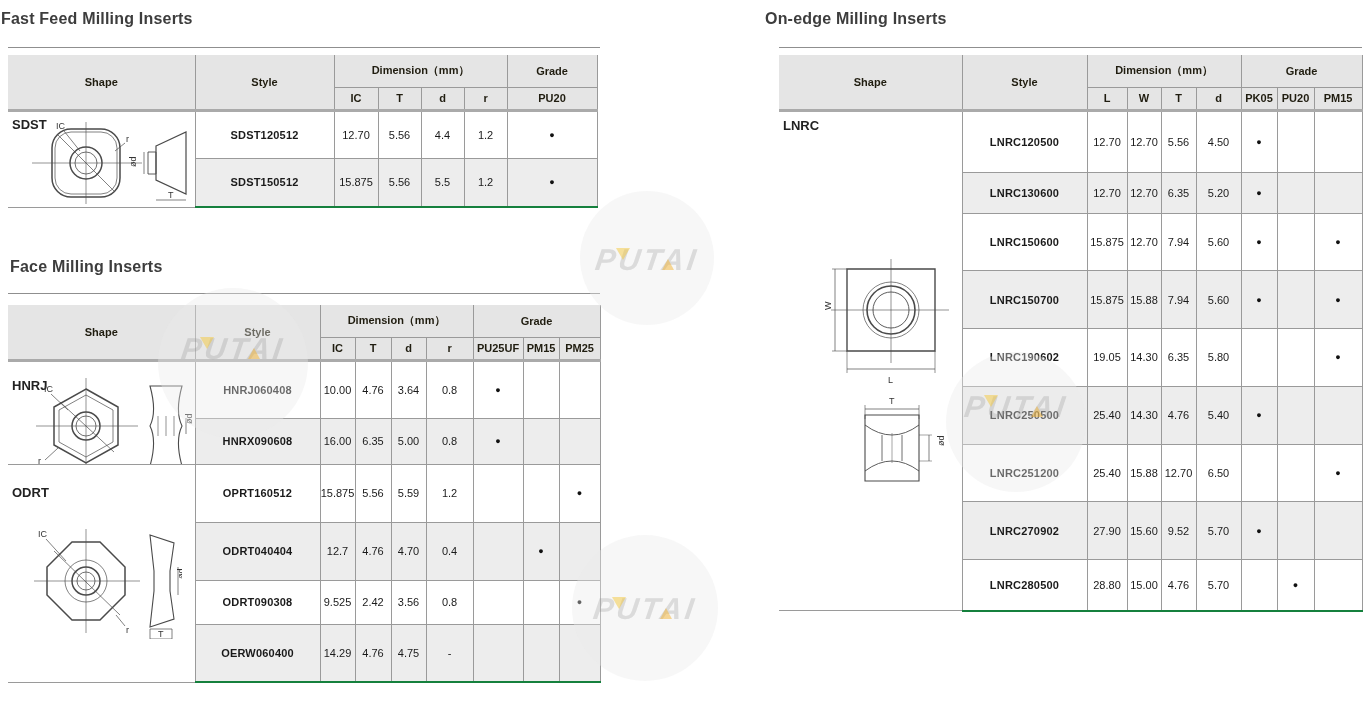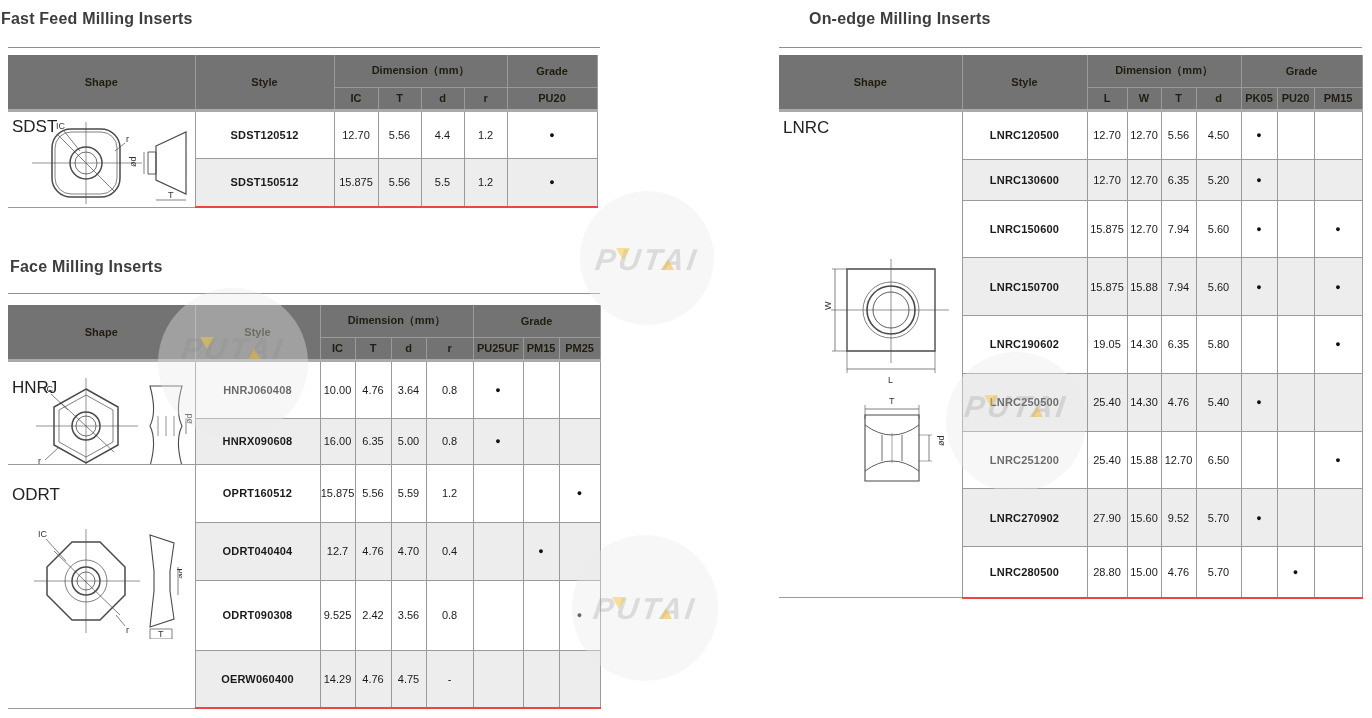--- a/index.html
+++ b/index.html
@@ -261,7 +261,7 @@
 </tbody>
 </table>
 
-<div class="section-title" style="left:809px;top:10px">On-edge Milling Inserts</div>
+<div class="section-title" style="left:765px;top:10px">On-edge Milling Inserts</div>
 <div class="rule" style="left:779px;top:47px;width:583px"></div>
 
 <table class="cat" style="left:779px;top:55px;width:583px">

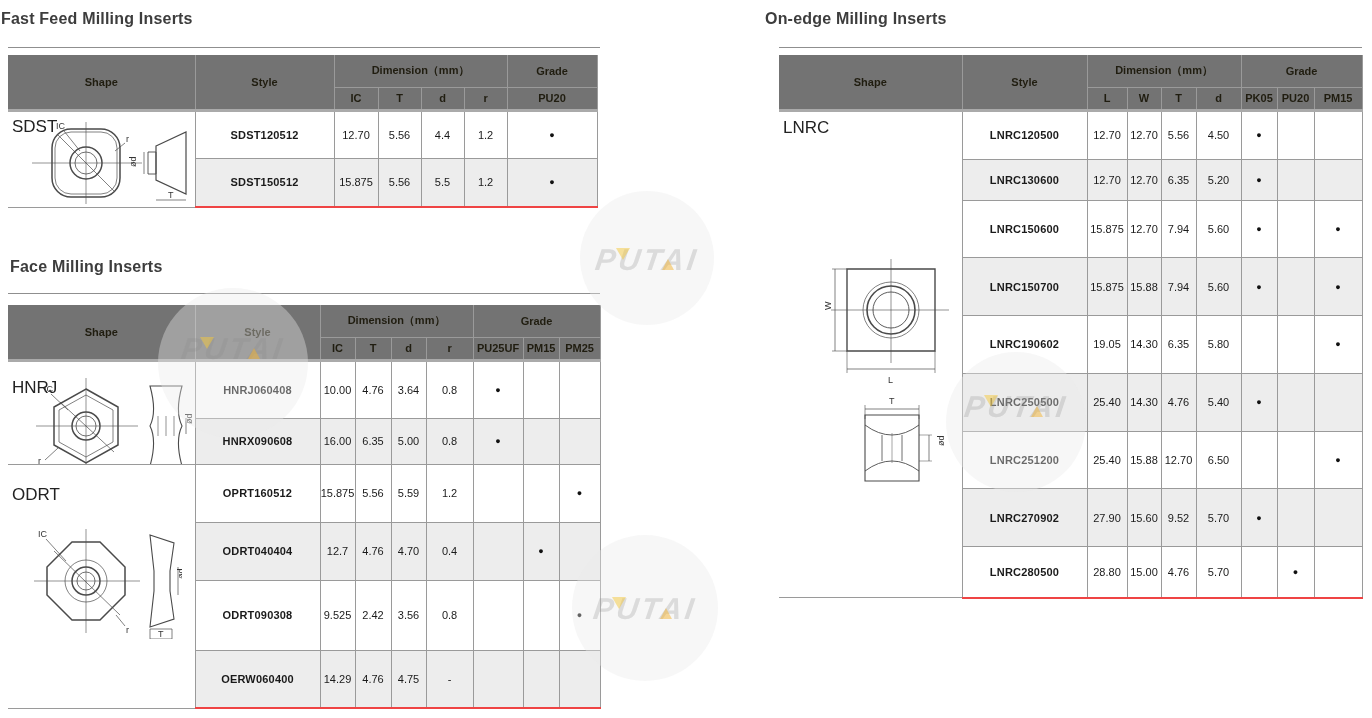--- a/index.html
+++ b/index.html
@@ -20,7 +20,7 @@
   }
   table.cat tr>*:first-child{border-left:none;}
   table.cat thead th{
-    background:#737373;font-weight:bold;border-top:none;color:#201d10;
+    background:#e5e5e5;font-weight:bold;border-top:none;color:#201d10;
   }
   table.cat thead th[rowspan]{border-bottom:3px solid #aaaaaa;}
   table.cat thead tr.hrow2 th{border-bottom:3px solid #aaaaaa;}

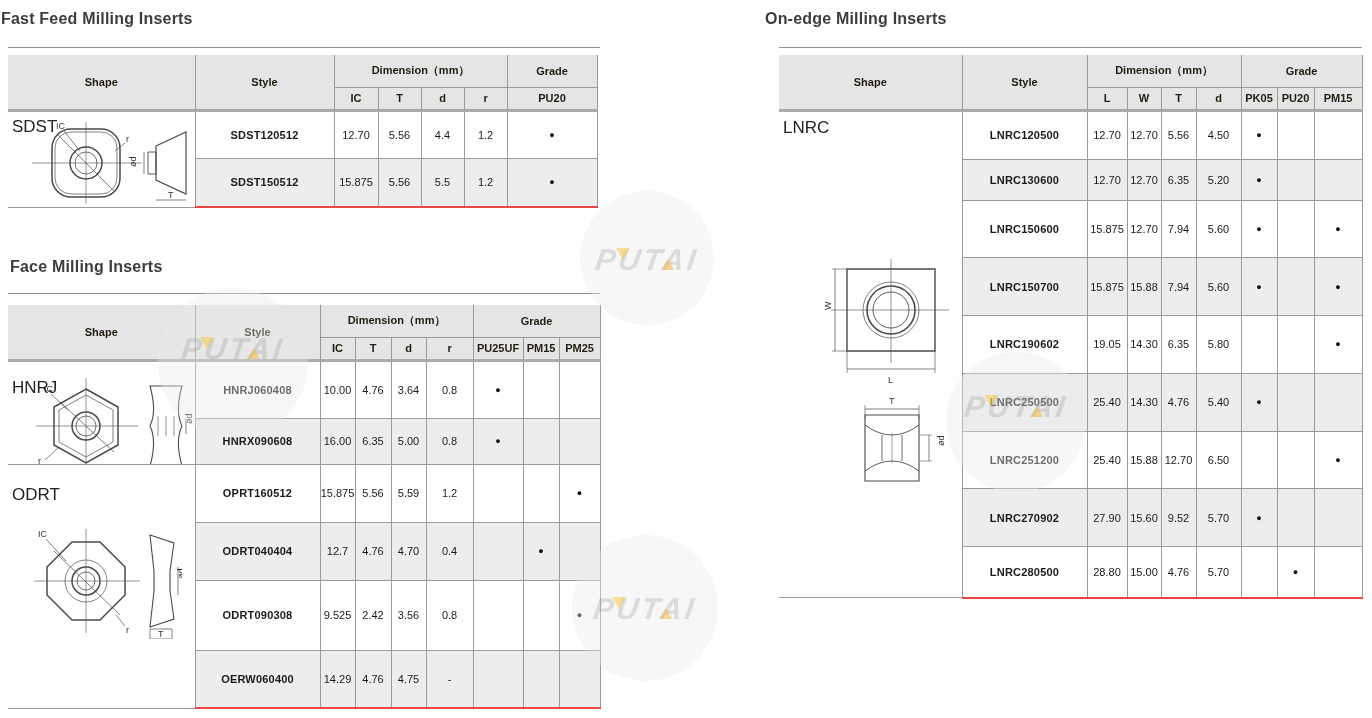--- a/index.html
+++ b/index.html
@@ -29,7 +29,7 @@
   table.cat td.shape{background:#ffffff !important;position:relative;text-align:left;vertical-align:top;}
   table.cat td.style{font-weight:bold;letter-spacing:.2px;}
   table.cat td.dot{font-size:9px;color:#111;}
-  .shape-label{position:absolute;left:4px;font-weight:normal;font-size:17px;color:#222;}
+  .shape-label{position:absolute;left:4px;font-weight:bold;font-size:13px;color:#222;}
   .diagram{position:absolute;}
   .diagram line,.diagram path,.diagram rect,.diagram circle,.diagram polygon,.diagram polyline{
     fill:none;stroke:#4a4a4a;vector-effect:non-scaling-stroke;

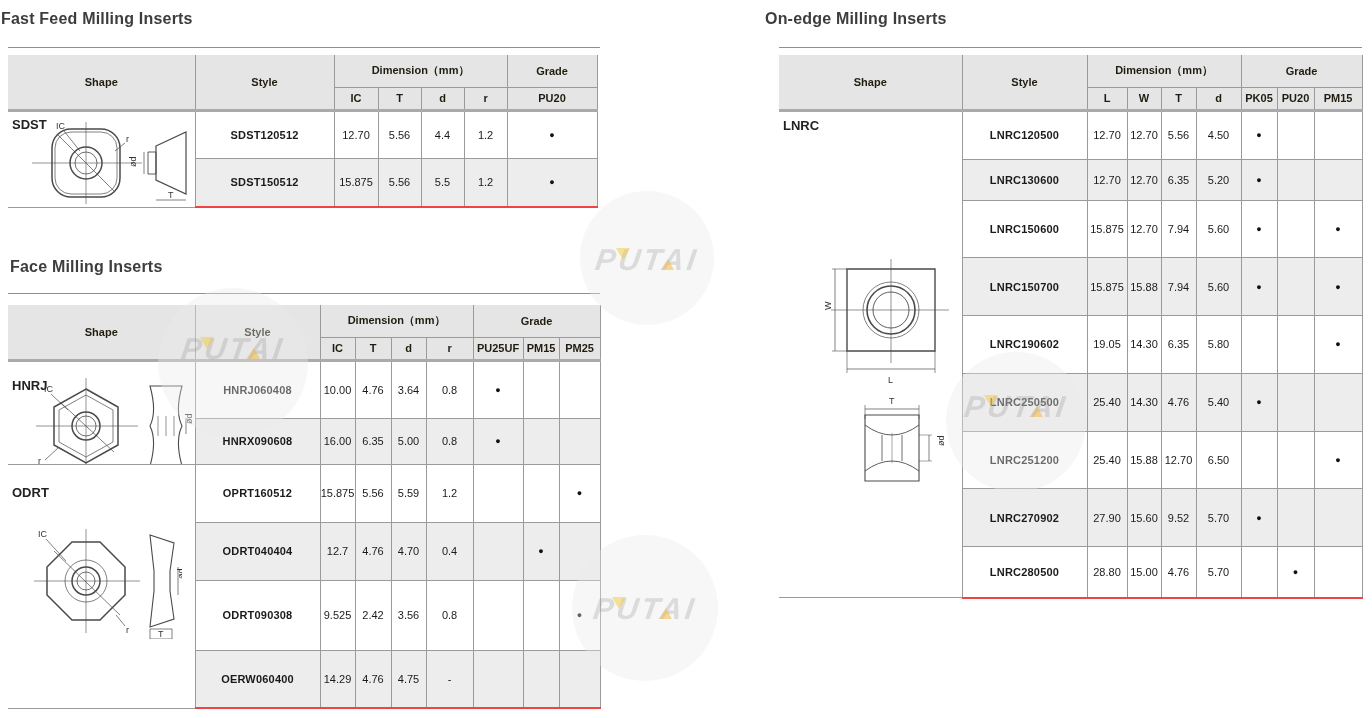--- a/index.html
+++ b/index.html
@@ -294,7 +294,7 @@
 </tr>
 </thead>
 <tbody>
-<tr style="height:49px">
+<tr style="height:62px">
   <td class="shape" rowspan="9">
     <span class="shape-label" style="top:6px">LNRC</span>
     <svg class="diagram" style="left:20px;top:145px" width="150" height="228" viewBox="0 0 150 228">

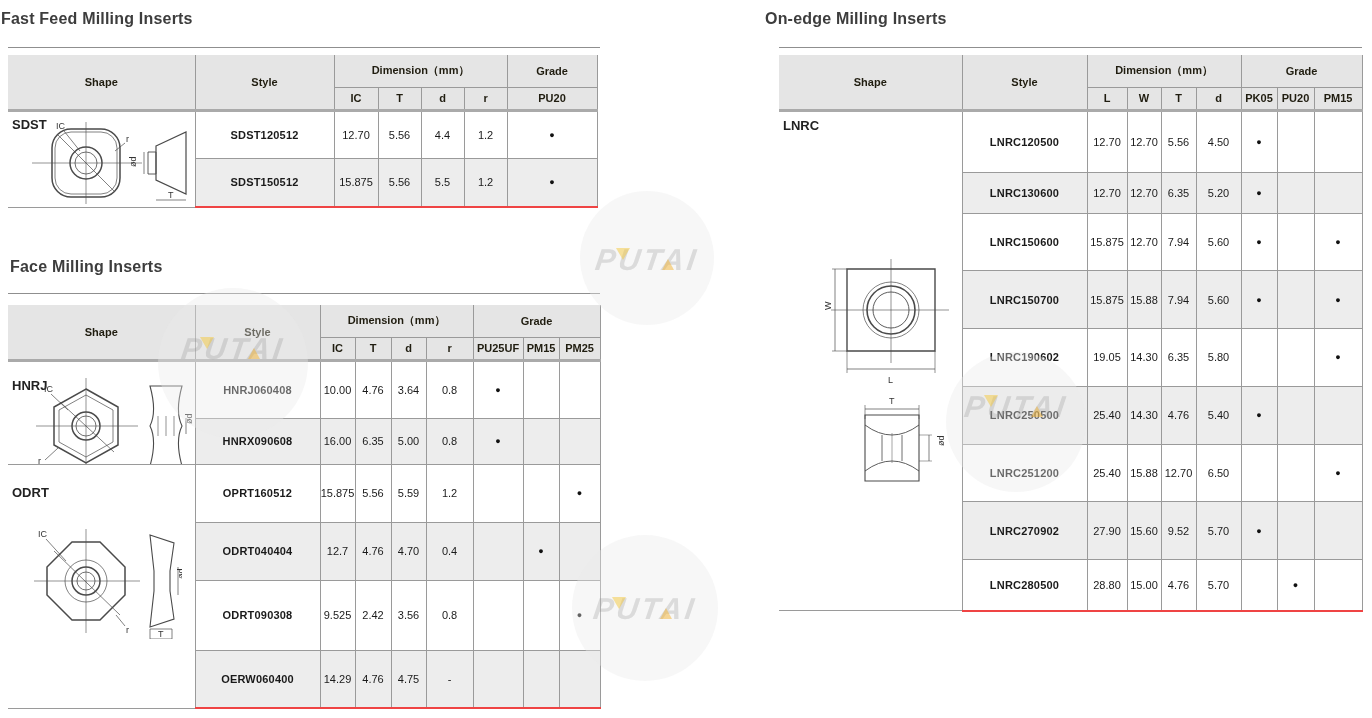--- a/index.html
+++ b/index.html
@@ -24,7 +24,7 @@
   }
   table.cat thead th[rowspan]{border-bottom:3px solid #aaaaaa;}
   table.cat thead tr.hrow2 th{border-bottom:3px solid #aaaaaa;}
-  table.cat tbody tr:last-child td{border-bottom:2px solid #ef4444;}
+  table.cat tbody tr:last-child td{border-bottom:2px solid #15803d;}
   table.cat tbody tr.alt td{background:#ededed;}
   table.cat td.shape{background:#ffffff !important;position:relative;text-align:left;vertical-align:top;}
   table.cat td.style{font-weight:bold;letter-spacing:.2px;}

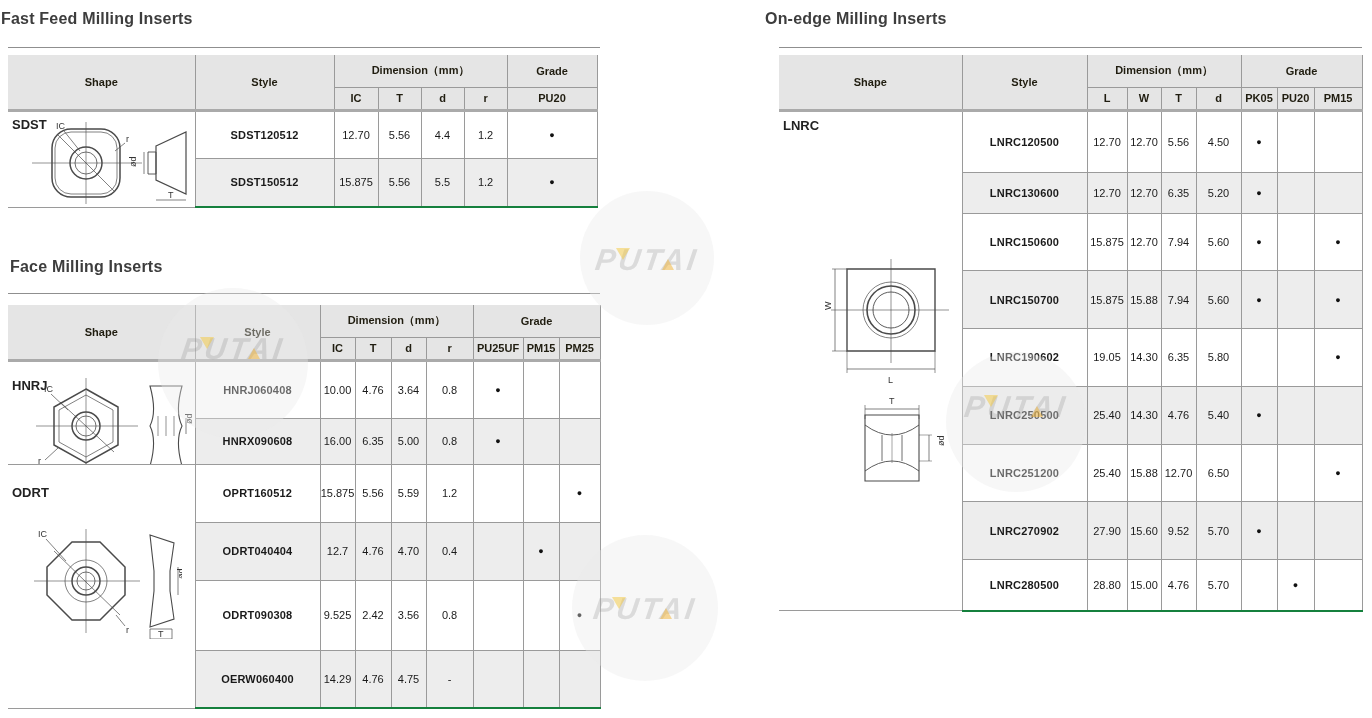--- a/index.html
+++ b/index.html
@@ -238,7 +238,7 @@
   <td class="dot">●</td>
   <td class="dot"></td>
 </tr>
-<tr style="height:70px">
+<tr style="height:44px">
   <td class="style">ODRT090308</td>
   <td>9.525</td>
   <td>2.42</td>

